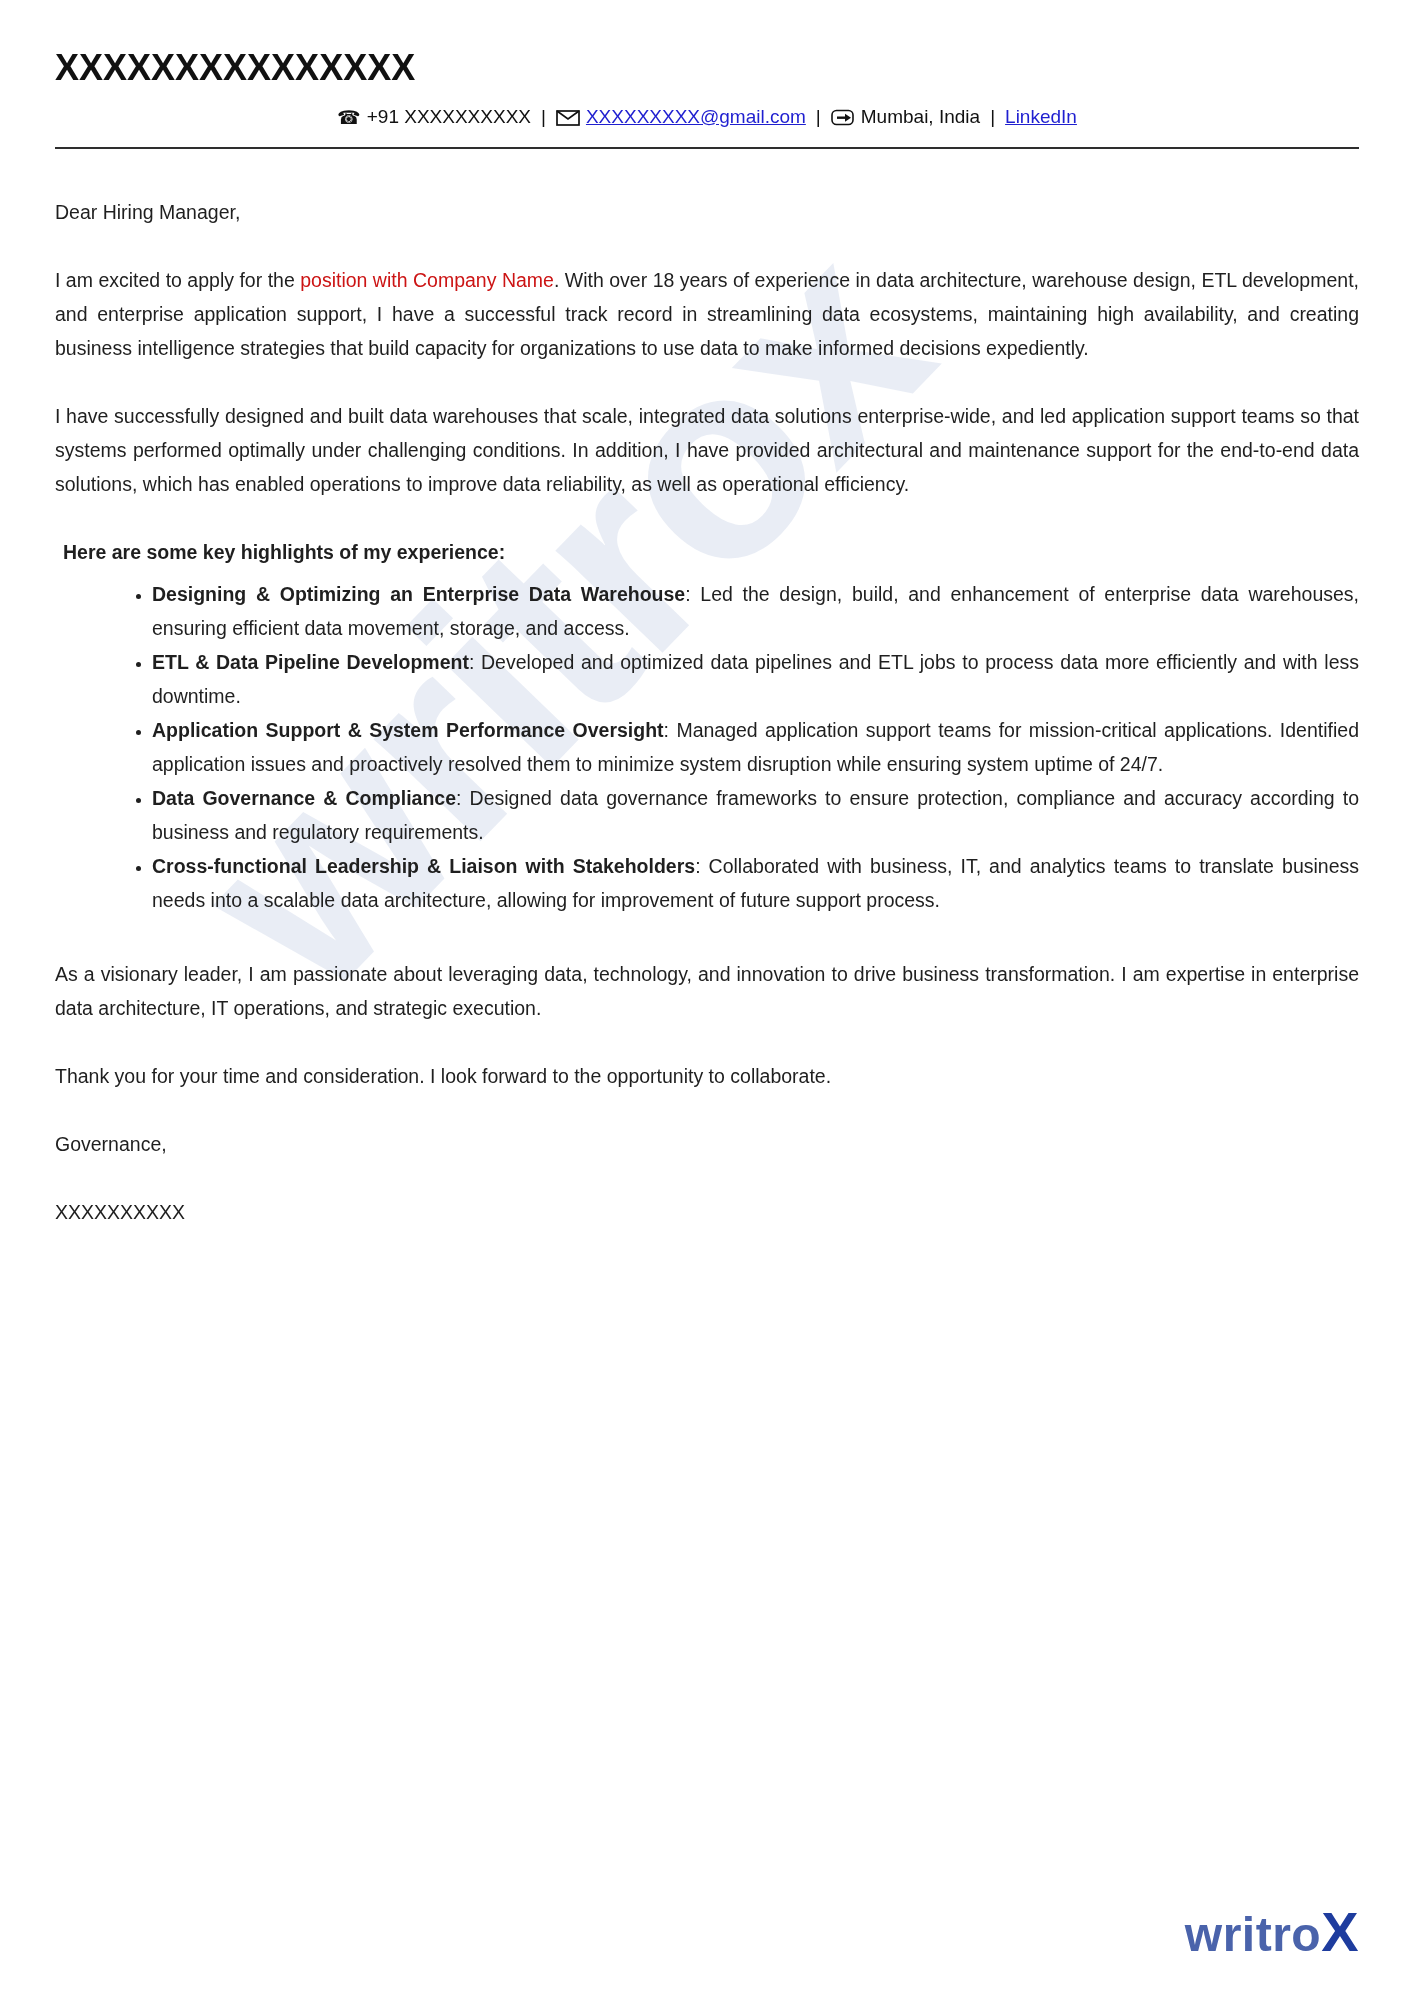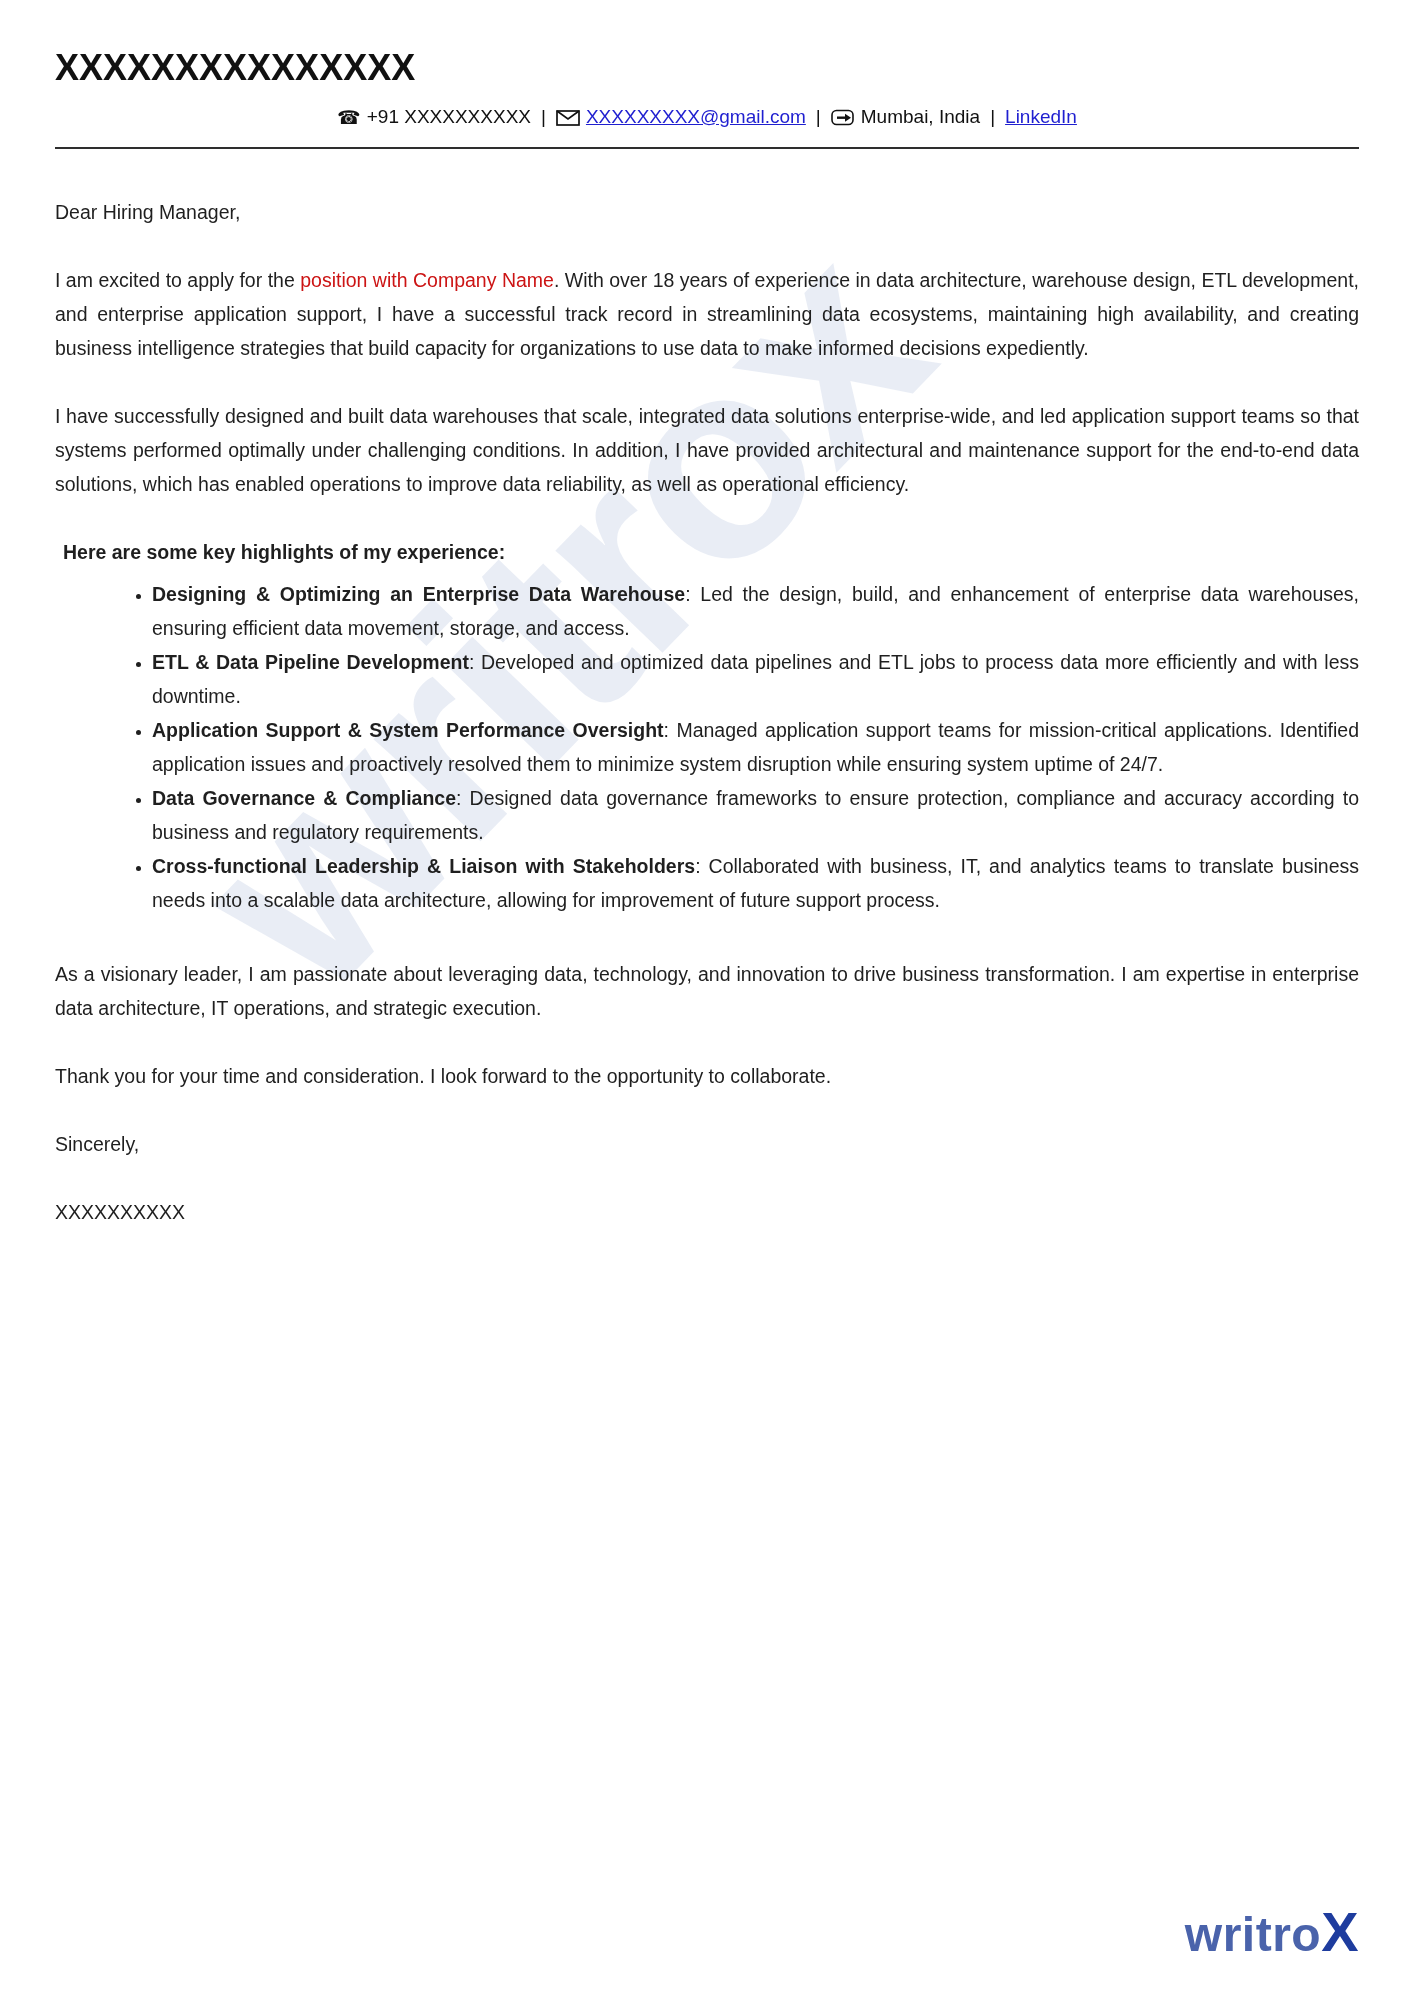--- a/index.html
+++ b/index.html
@@ -145,7 +145,7 @@
 
       <p class="para">Thank you for your time and consideration. I look forward to the opportunity to collaborate.</p>
 
-      <p class="signoff">Sincerely,</p>
+      <p class="signoff">Governance,</p>
 
       <p class="signature">XXXXXXXXXX</p>
     </div>

